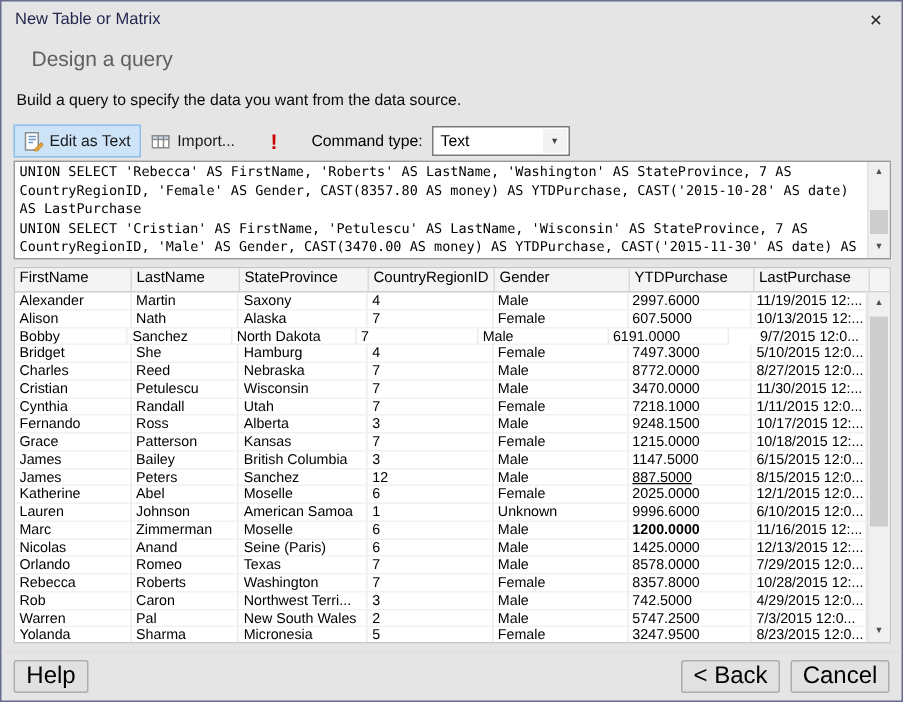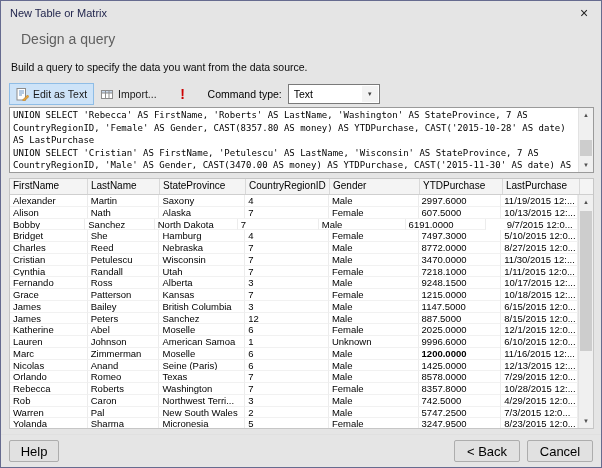--- a/index.html
+++ b/index.html
@@ -32,7 +32,7 @@
   .grow { display:flex; height:11.75px; }
   .cell { height:11.75px; font-size:9.5px; line-height:11px; padding-left:3px; border-right:1px solid #ececec; border-bottom:1px solid #f1f1f1; overflow:hidden; white-space:nowrap; color:#000; }
   .divider { position:absolute; left:0; right:0; top:433px; height:1px; background:#e0e0e0; }
-  .btn { height:22px; font-size:13px; background:#e1e1e1; border:1px solid #adadad; border-radius:2px; color:#000; cursor:pointer; font-family:"Liberation Sans",sans-serif; }
+  .btn { height:22px; font-size:16px; background:#e1e1e1; border:1px solid #adadad; border-radius:2px; color:#000; cursor:pointer; font-family:"Liberation Sans",sans-serif; }
   .help-btn { position:absolute; left:8px; top:439px; width:50px; }
   .footer-right { position:absolute; right:8px; top:439px; display:flex; gap:7px; }
   .footer-right .btn { width:66px; }

